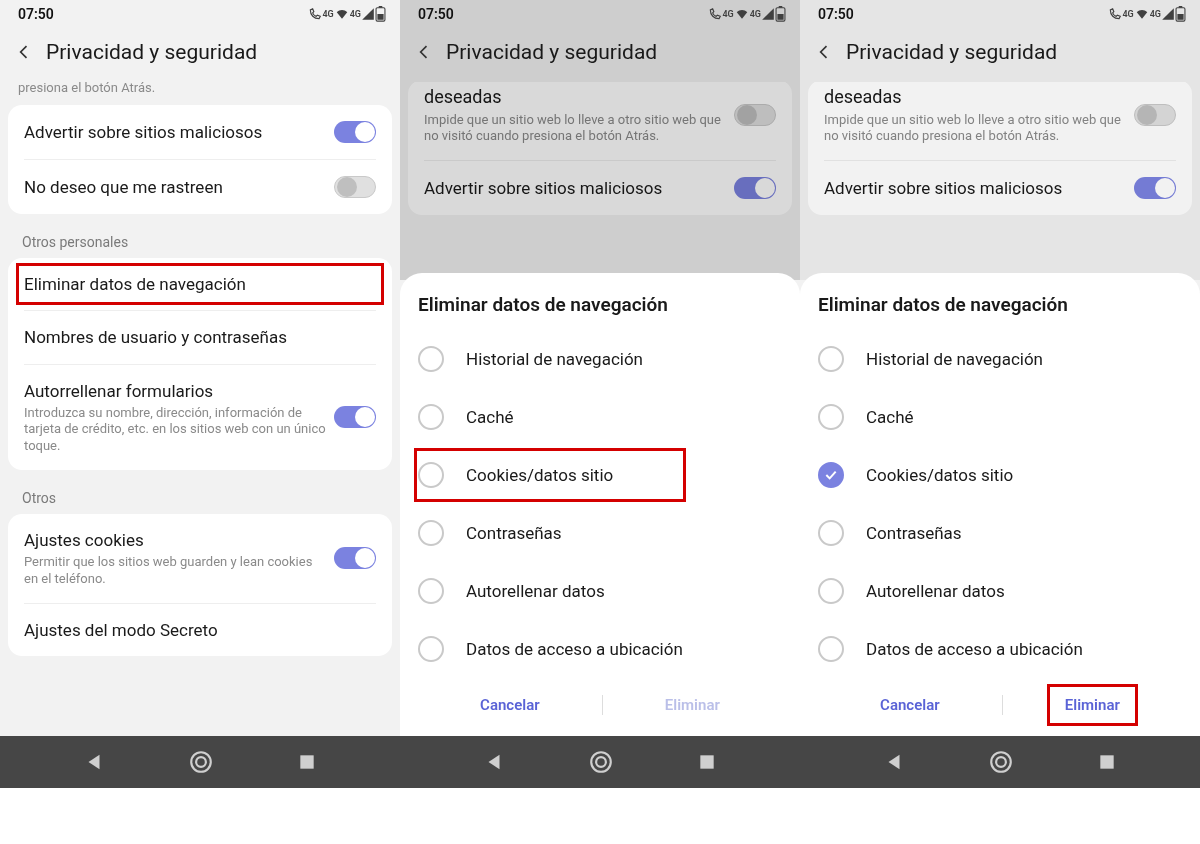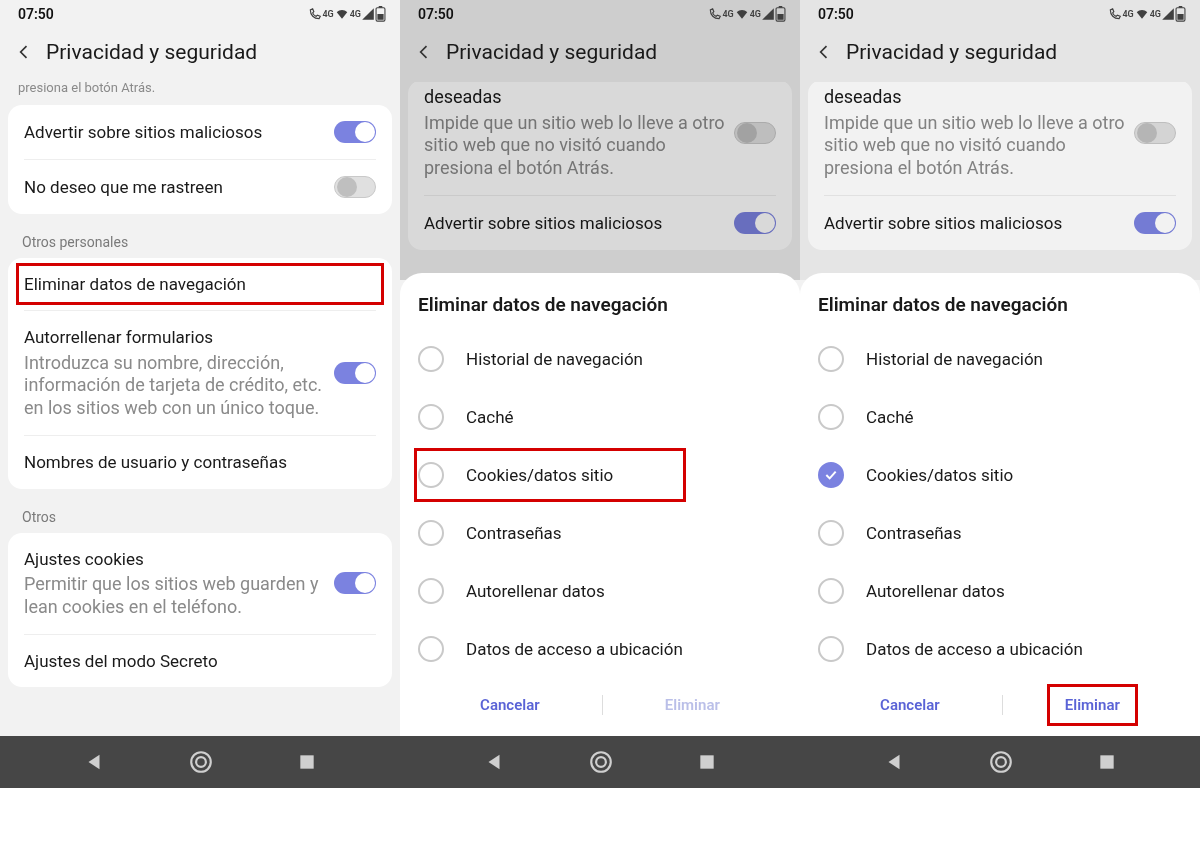--- a/index.html
+++ b/index.html
@@ -92,7 +92,7 @@
     line-height: 1.2;
   }
   .row .sub {
-    font-size: 18px;
+    font-size: 13px;
     color: #8a8a8a;
     line-height: 1.25;
     margin-top: 4px;

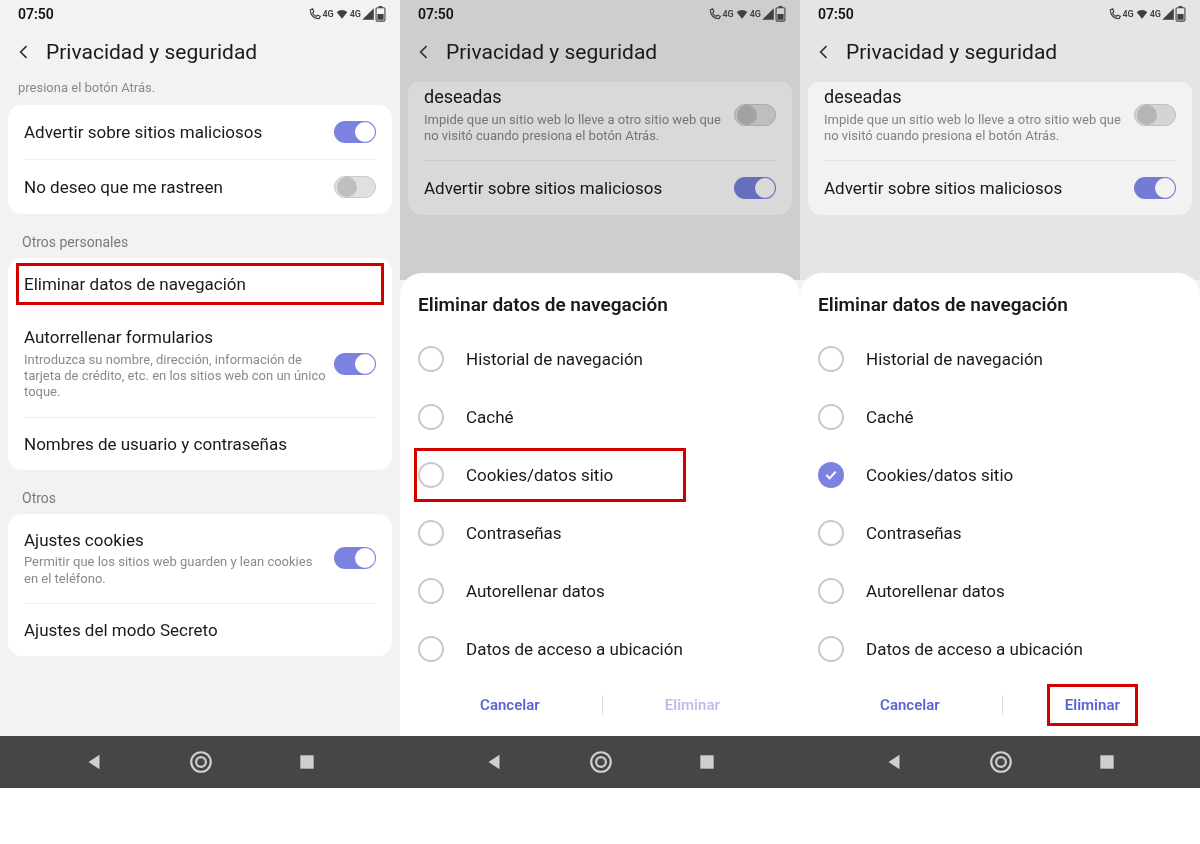--- a/index.html
+++ b/index.html
@@ -265,16 +265,16 @@
       </div>
       <div class="row">
         <div class="txt">
+            <div class="label">Nombres de usuario y contraseñas</div>
+          </div>
+      </div>
+      <div class="row">
+        <div class="txt">
           <div class="label">Autorrellenar formularios</div>
           <div class="sub">Introduzca su nombre, dirección, información de tarjeta de crédito, etc. en los sitios web con un único toque.</div>
         </div>
         <div class="toggle on">
             <div class="knob"></div>
-          </div>
-      </div>
-      <div class="row">
-        <div class="txt">
-            <div class="label">Nombres de usuario y contraseñas</div>
           </div>
       </div>
     </div>

